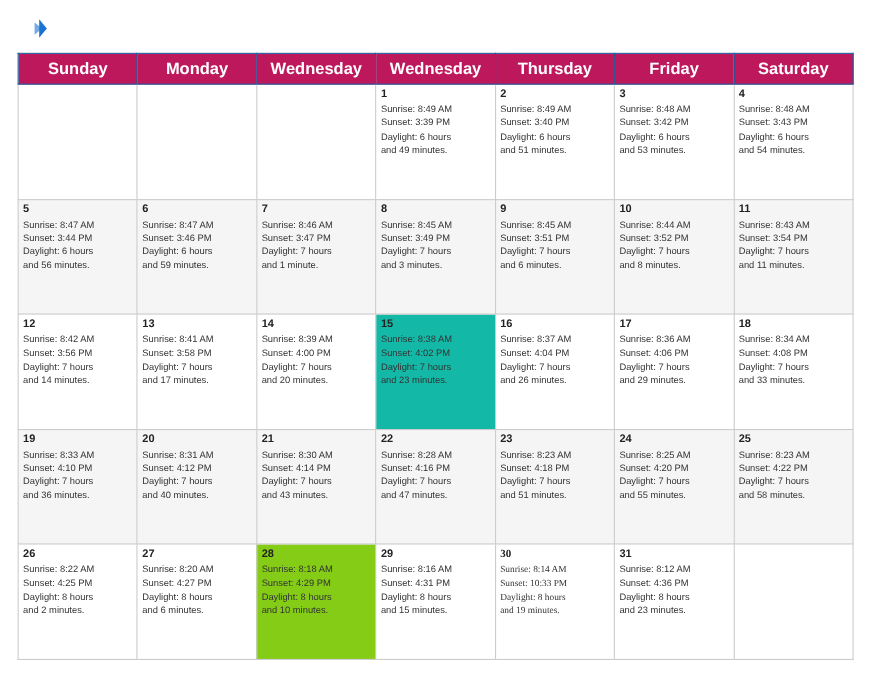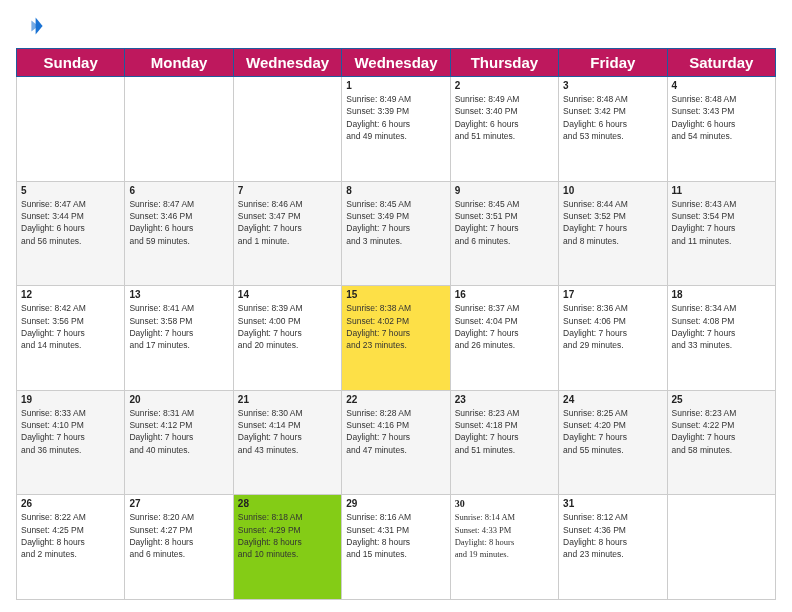--- a/index.html
+++ b/index.html
@@ -236,7 +236,7 @@
 Daylight: 7 hours
 and 20 minutes.</div>
           </td>
-          <td style="background: #fde047;">
+          <td style="background: #14b8a6;">
             <span class="day-num">15</span>
             <div class="day-info" style="white-space: pre-line;">Sunrise: 8:38 AM
 Sunset: 4:02 PM

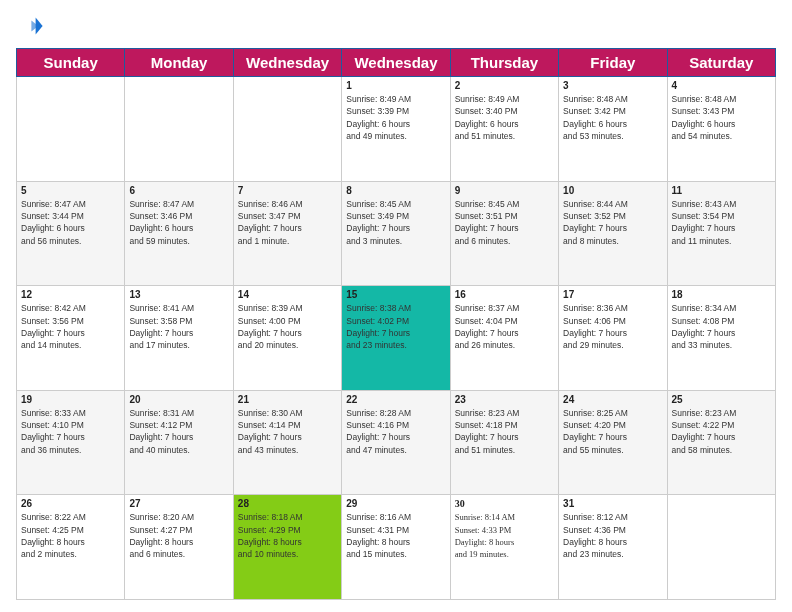--- a/index.html
+++ b/index.html
@@ -348,7 +348,7 @@
           <td style="background: rgb(255, 255, 255); font-family: Liberation Serif, serif;">
             <span class="day-num">30</span>
             <div class="day-info" style="white-space: pre-line;">Sunrise: 8:14 AM
-Sunset: 4:33 PM
+Sunset: 10:33 PM
 Daylight: 8 hours
 and 19 minutes.</div>
           </td>

